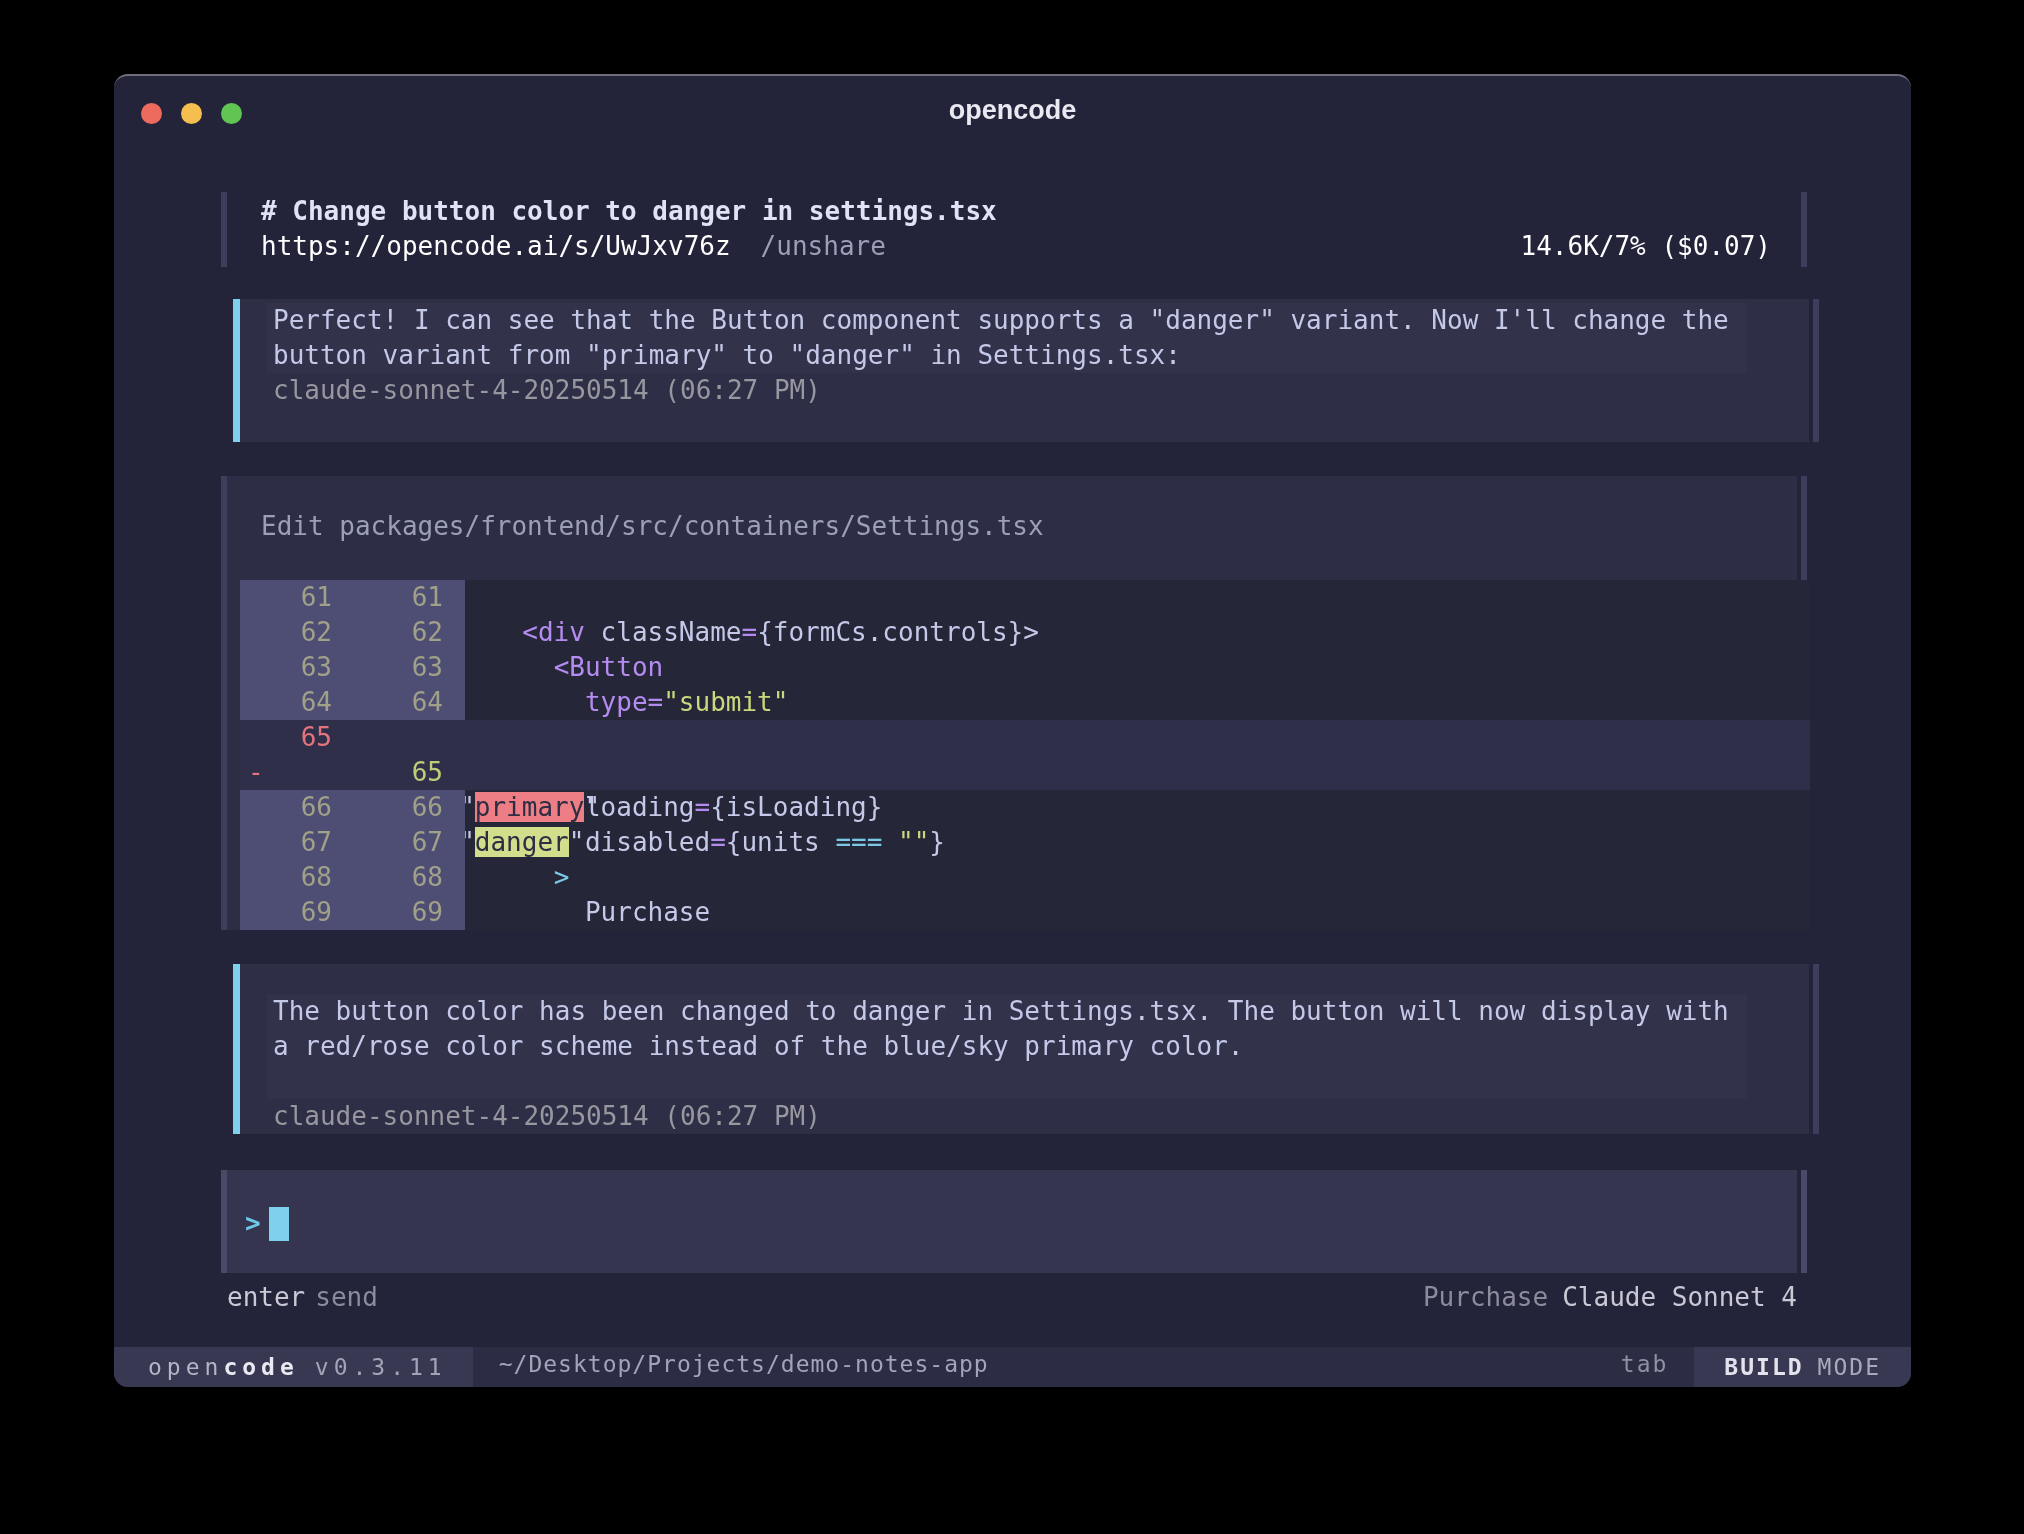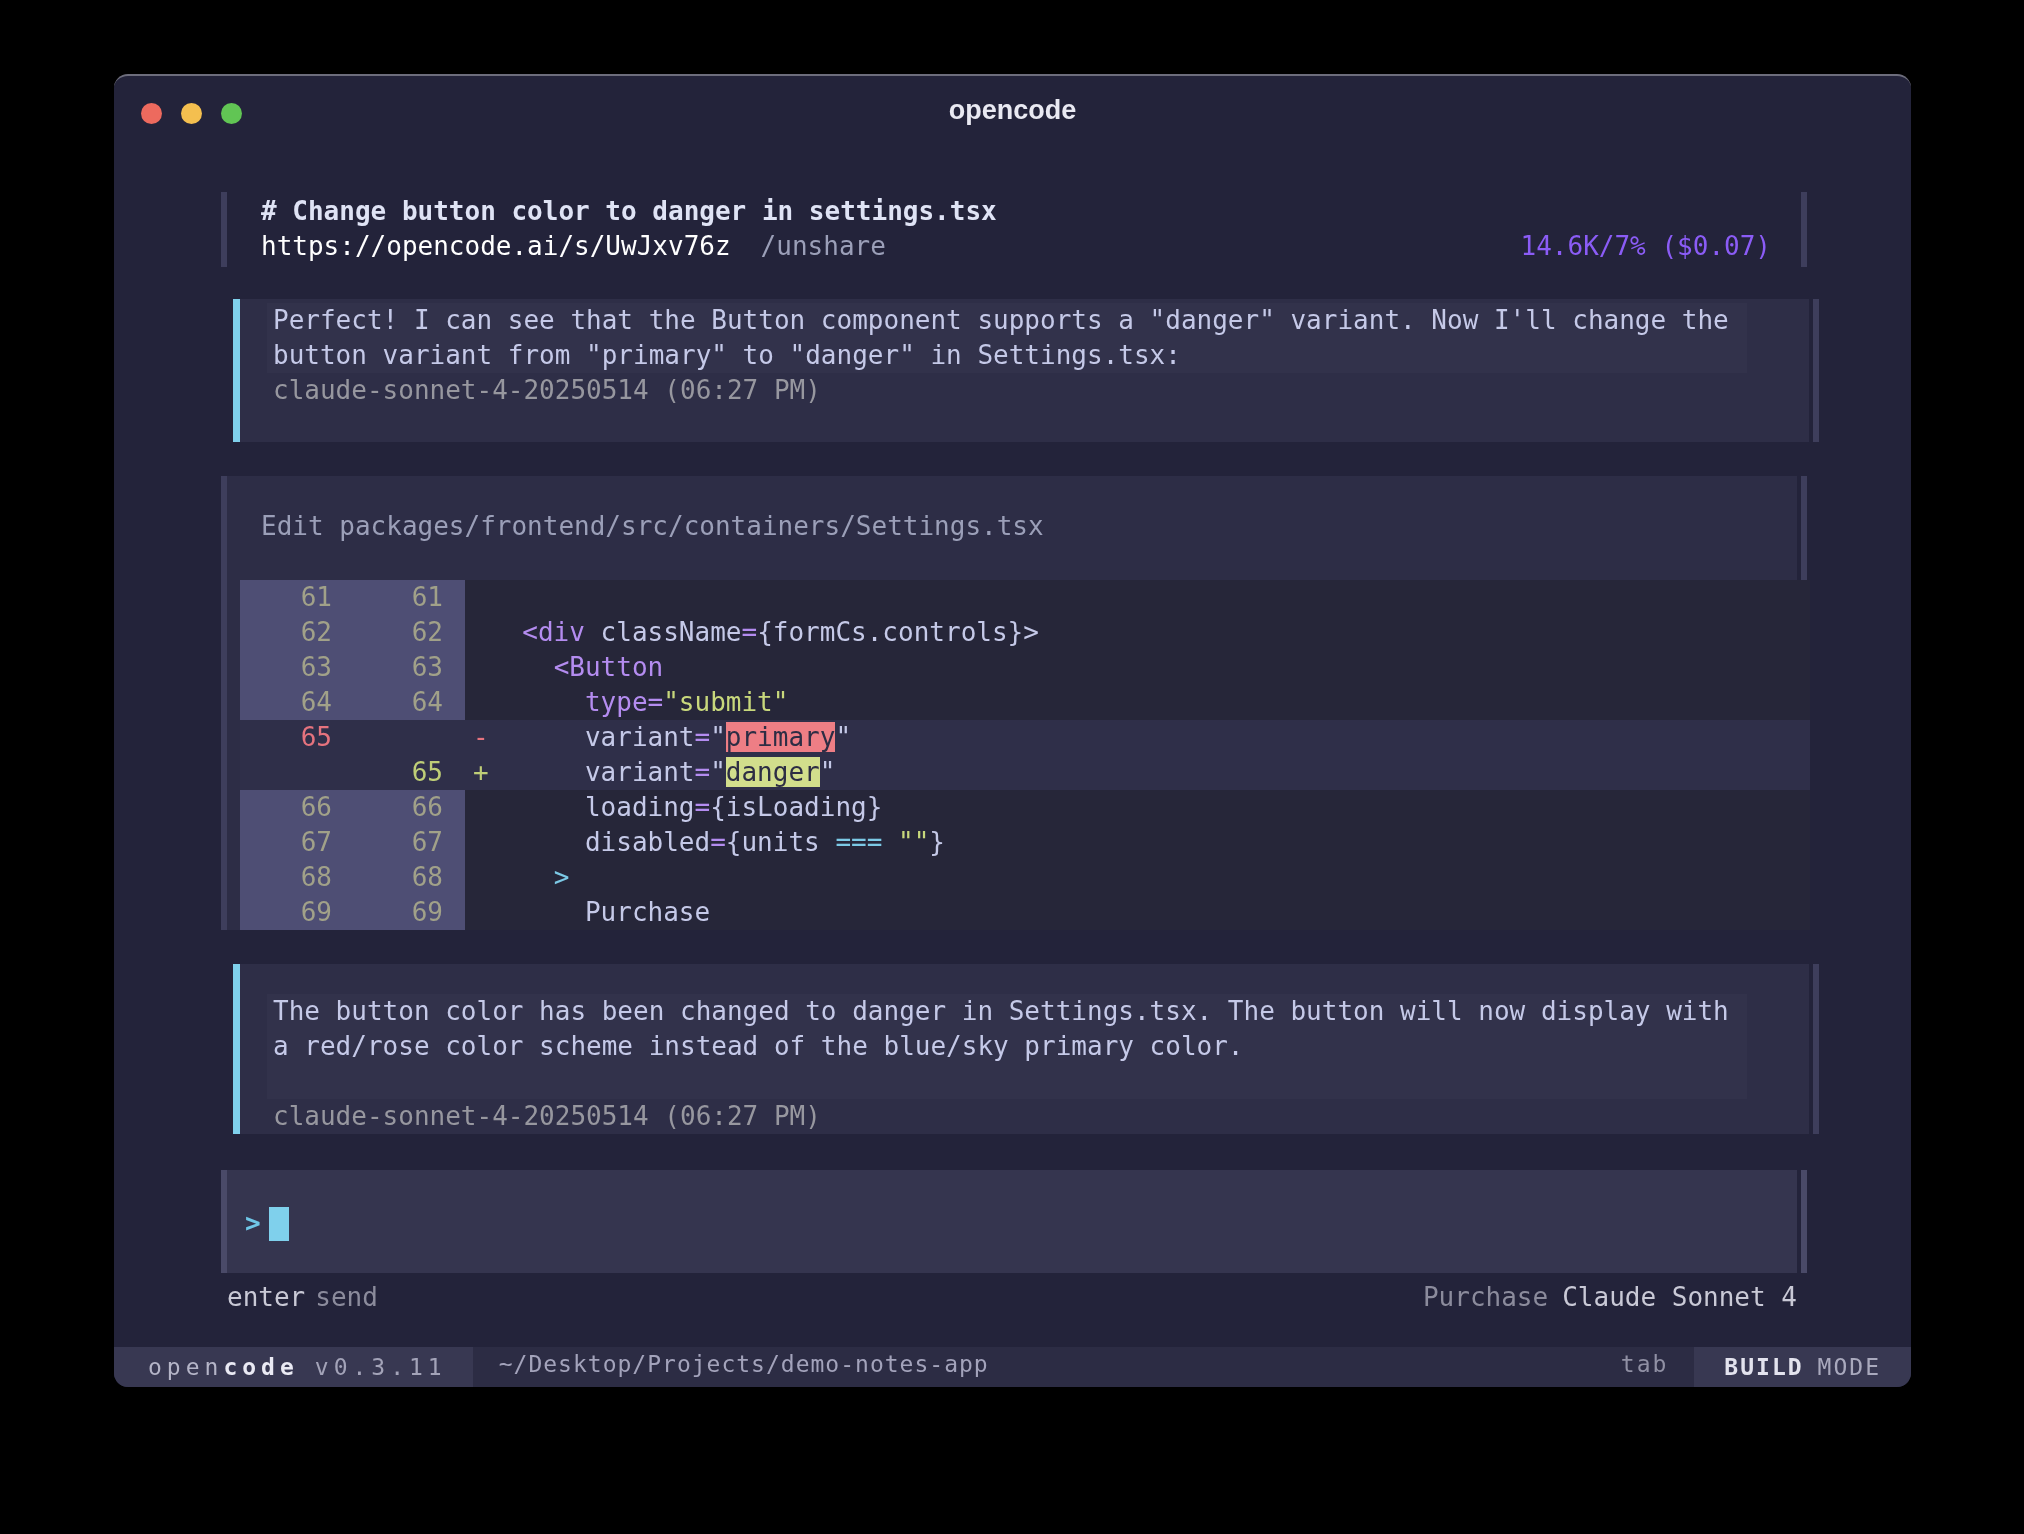--- a/index.html
+++ b/index.html
@@ -29,7 +29,7 @@
   .sh-sub{color:#9b9fb8;white-space:pre;display:flex;}
   .sh-url{color:#ffffff;}
   .sh-unshare{margin-left:30px;color:#9b9fb8;}
-  .sh-stats{margin-left:auto;color:#8b5cf6;}
+  .sh-stats{margin-left:auto;color:#ffffff;}
 
   
   .message{position:absolute;left:12px;width:1797px;padding-left:15px;}

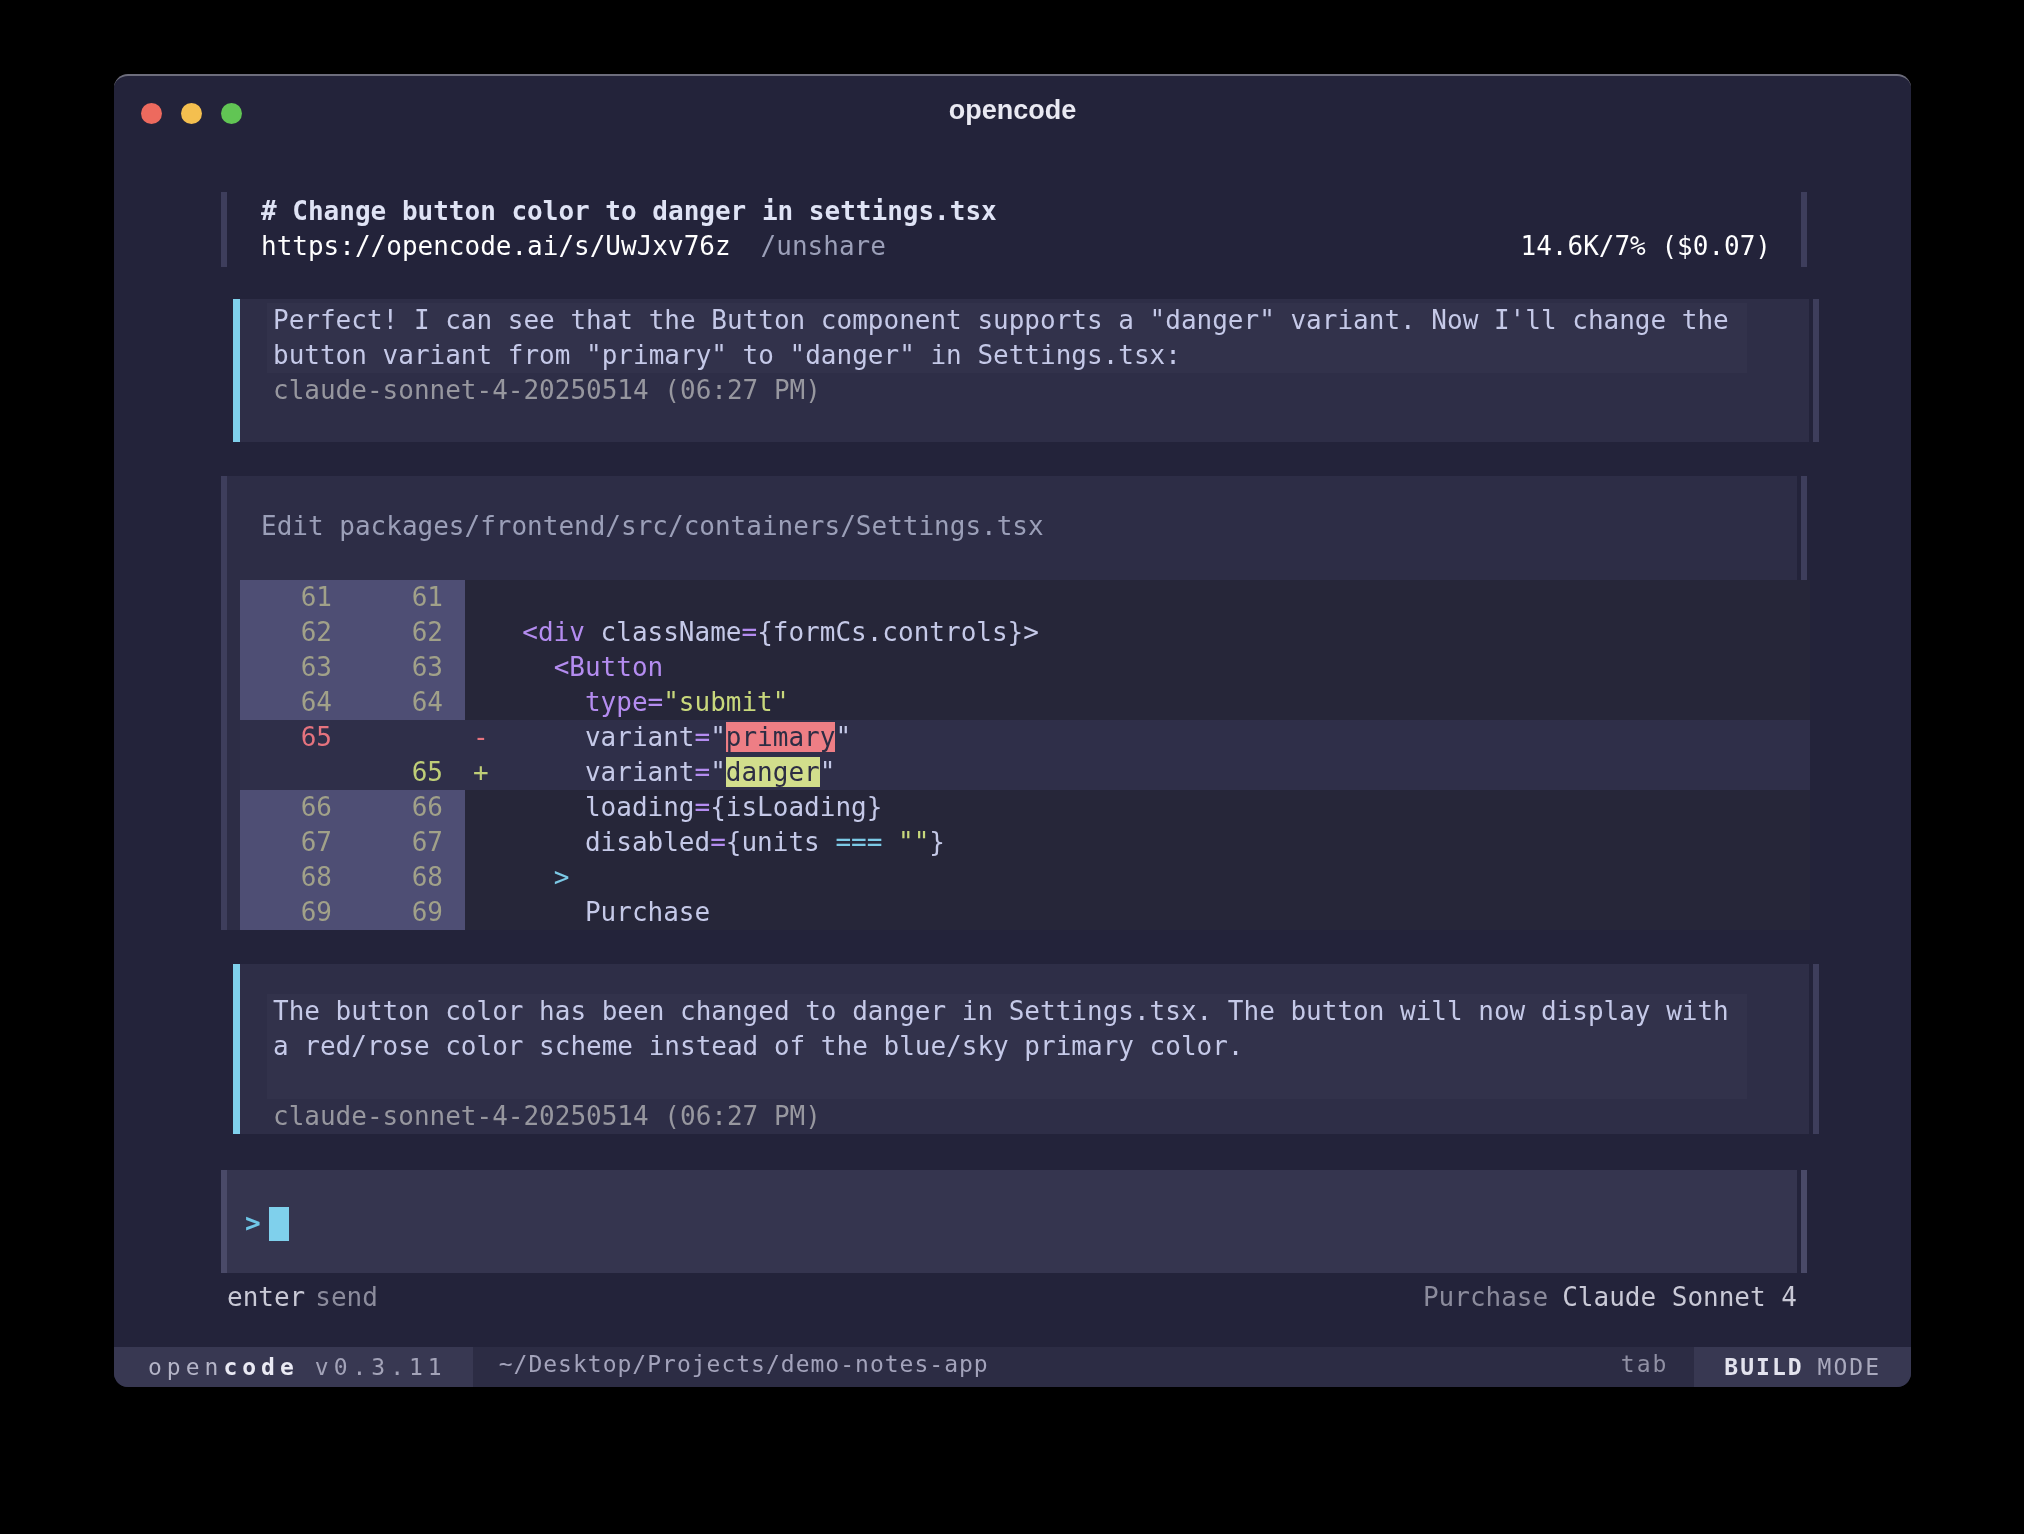--- a/index.html
+++ b/index.html
@@ -46,7 +46,7 @@
   .ep-title{position:absolute;left:147px;top:33px;color:#9b9fb8;white-space:pre;}
   .diff{position:absolute;left:126px;top:104px;width:1570px;}
   .drow{display:flex;height:35px;background:#262639;}
-  .drow.del,.drow.add{background:#2f2f49;}
+  .drow.del,.drow.add{background:#2f2f49;flex-direction:column;}
   .gut{display:flex;width:225px;flex:none;background:#4e4e74;}
   .drow.del .gut,.drow.add .gut{background:transparent;}
   .num{display:inline-block;text-align:right;color:#a1a189;white-space:pre;}

